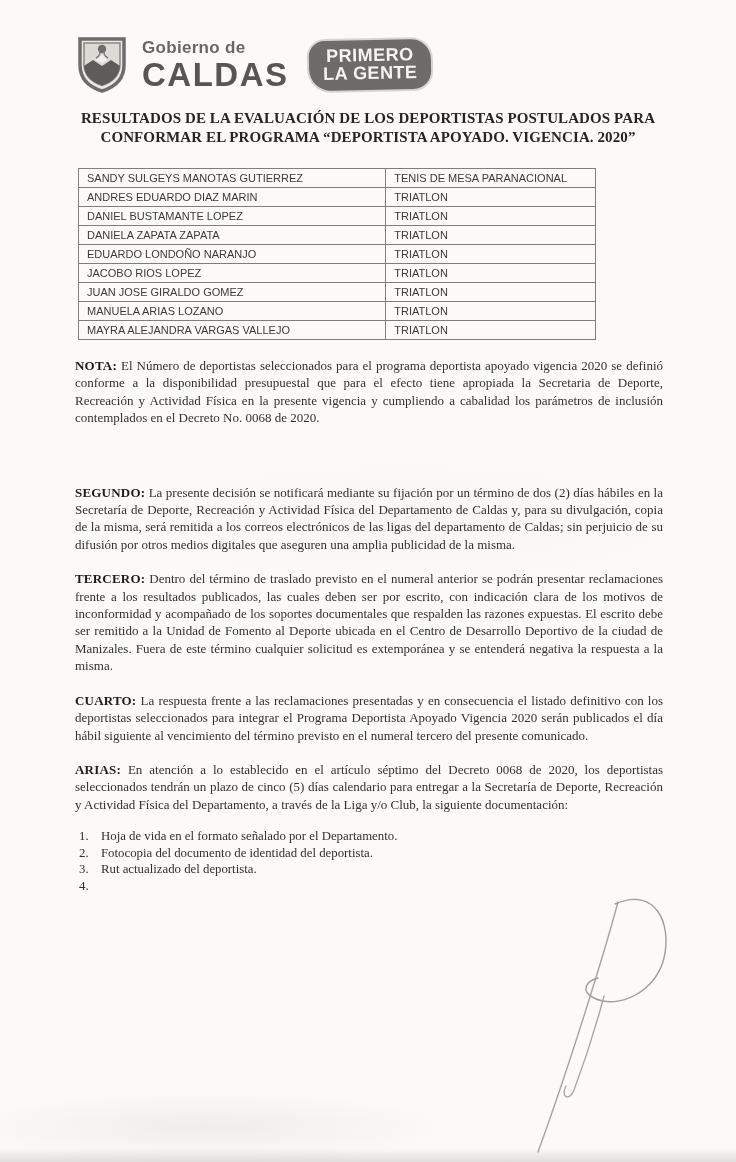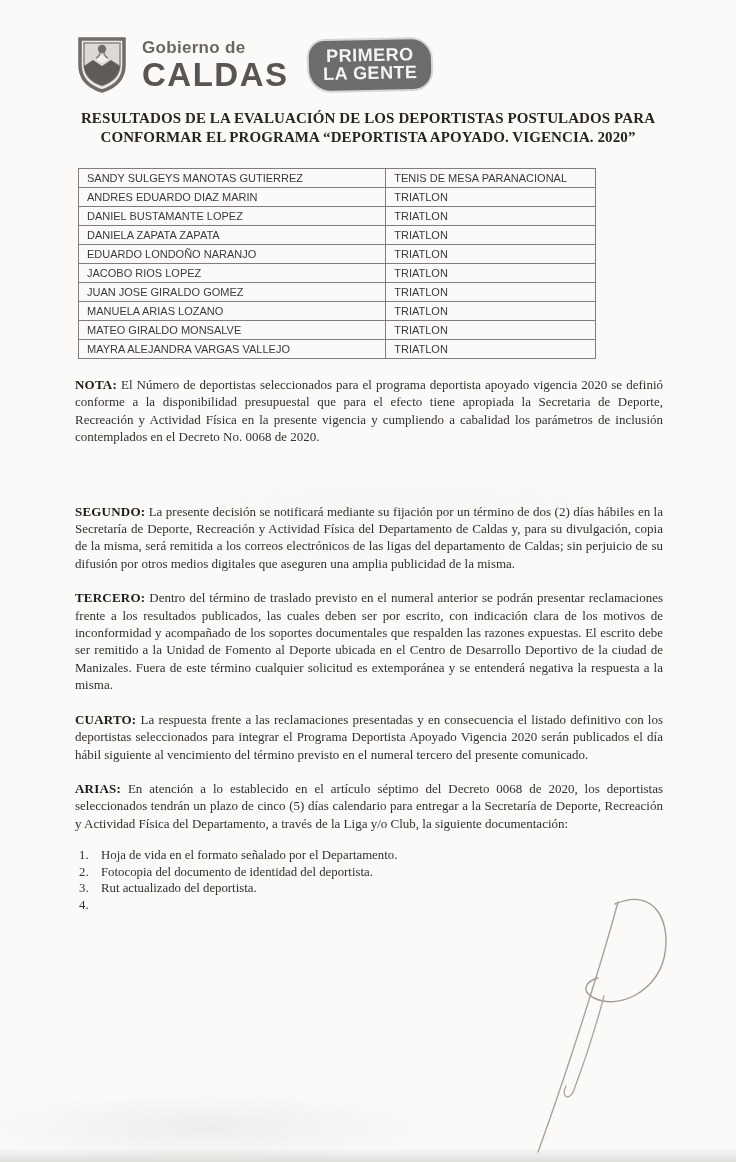--- a/index.html
+++ b/index.html
@@ -164,10 +164,6 @@
           <td class="c-sport">TRIATLON</td>
         </tr>
       <tr>
-          <td class="c-name">MATEO GIRALDO MONSALVE</td>
-          <td class="c-sport">TRIATLON</td>
-        </tr>
-      <tr>
           <td class="c-name">MAYRA ALEJANDRA VARGAS VALLEJO</td>
           <td class="c-sport">TRIATLON</td>
         </tr>

